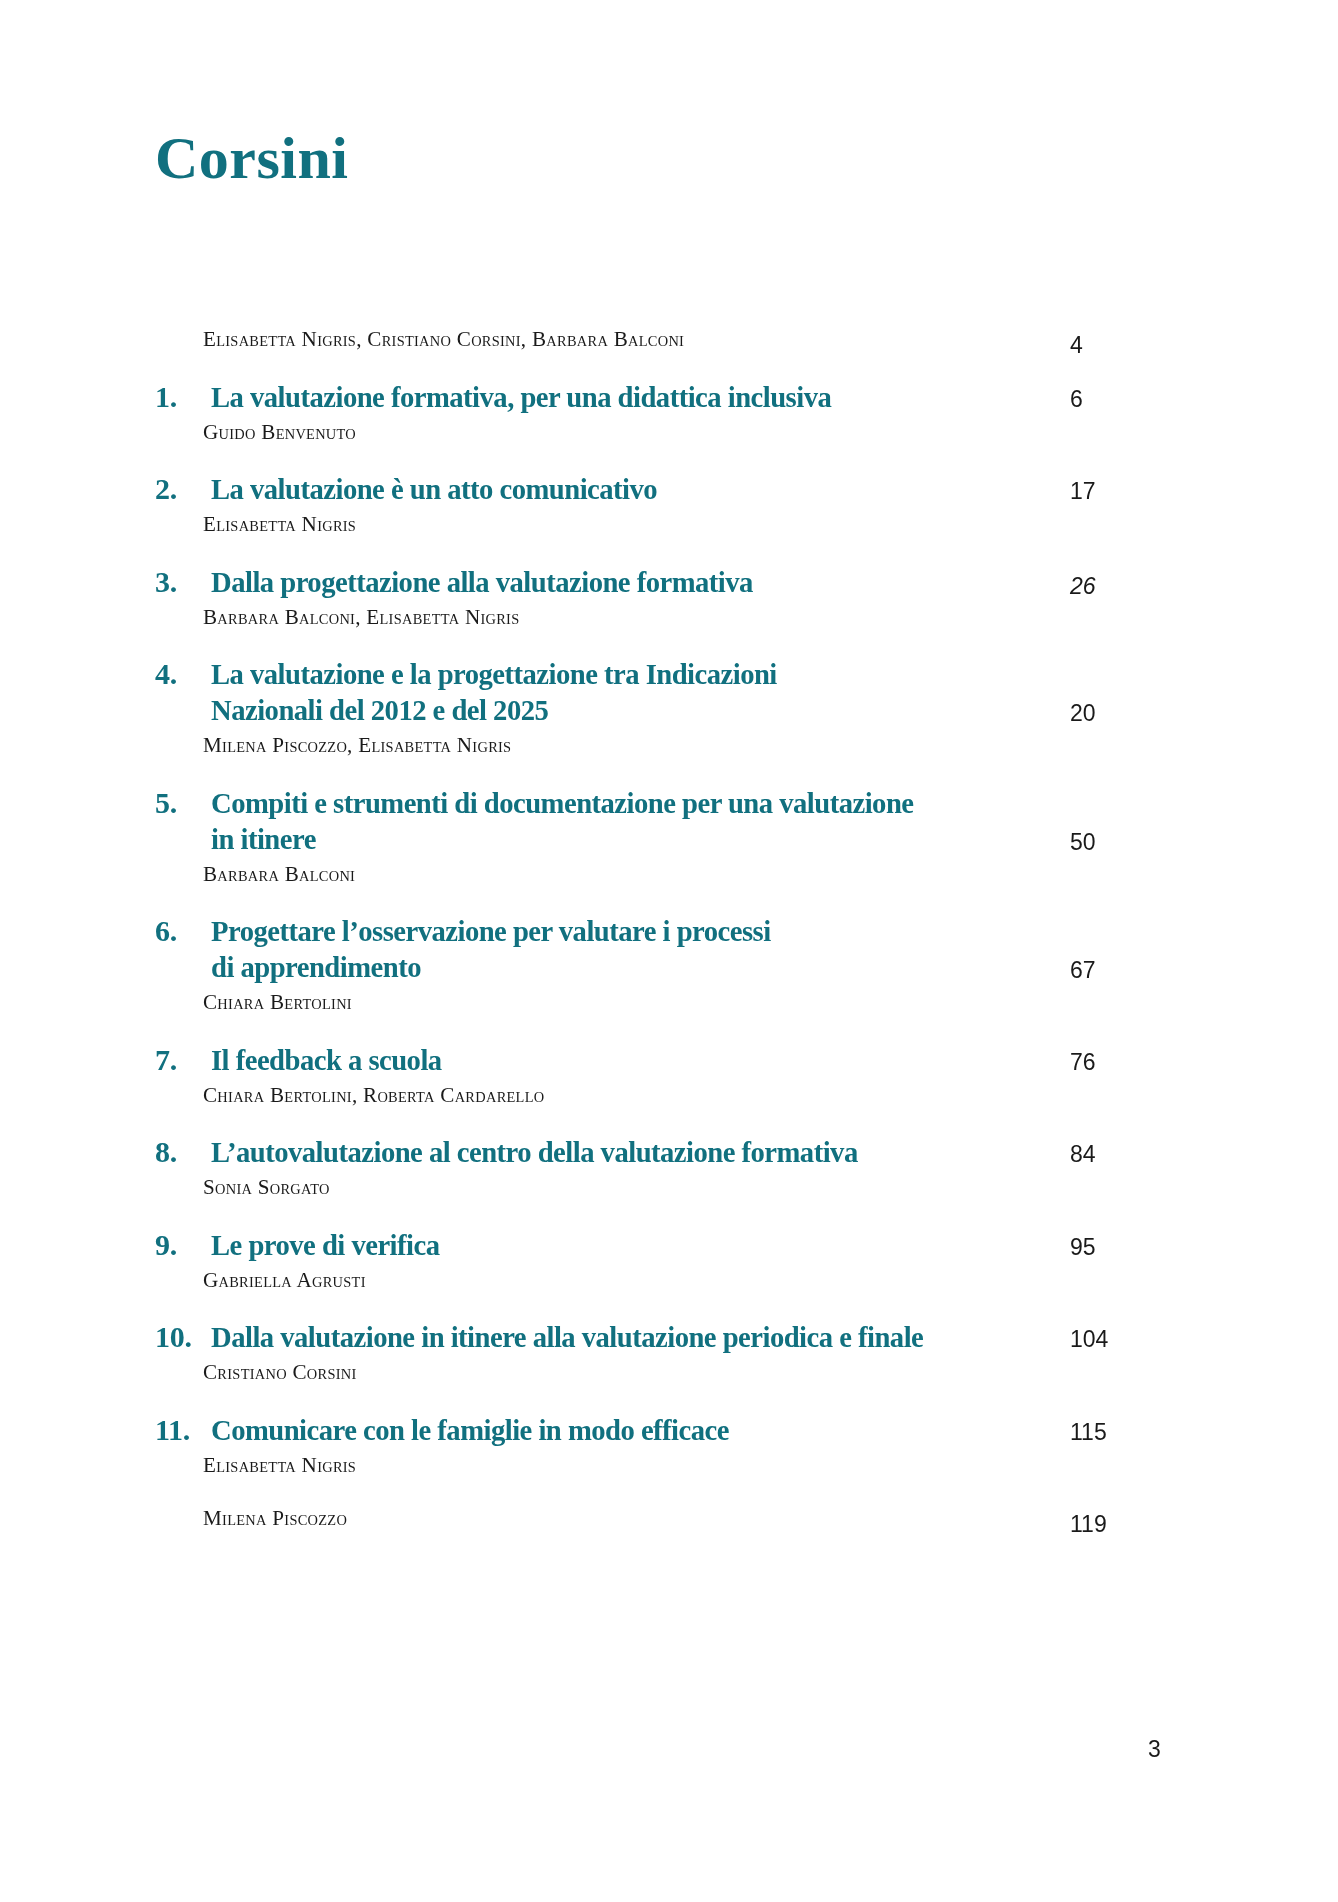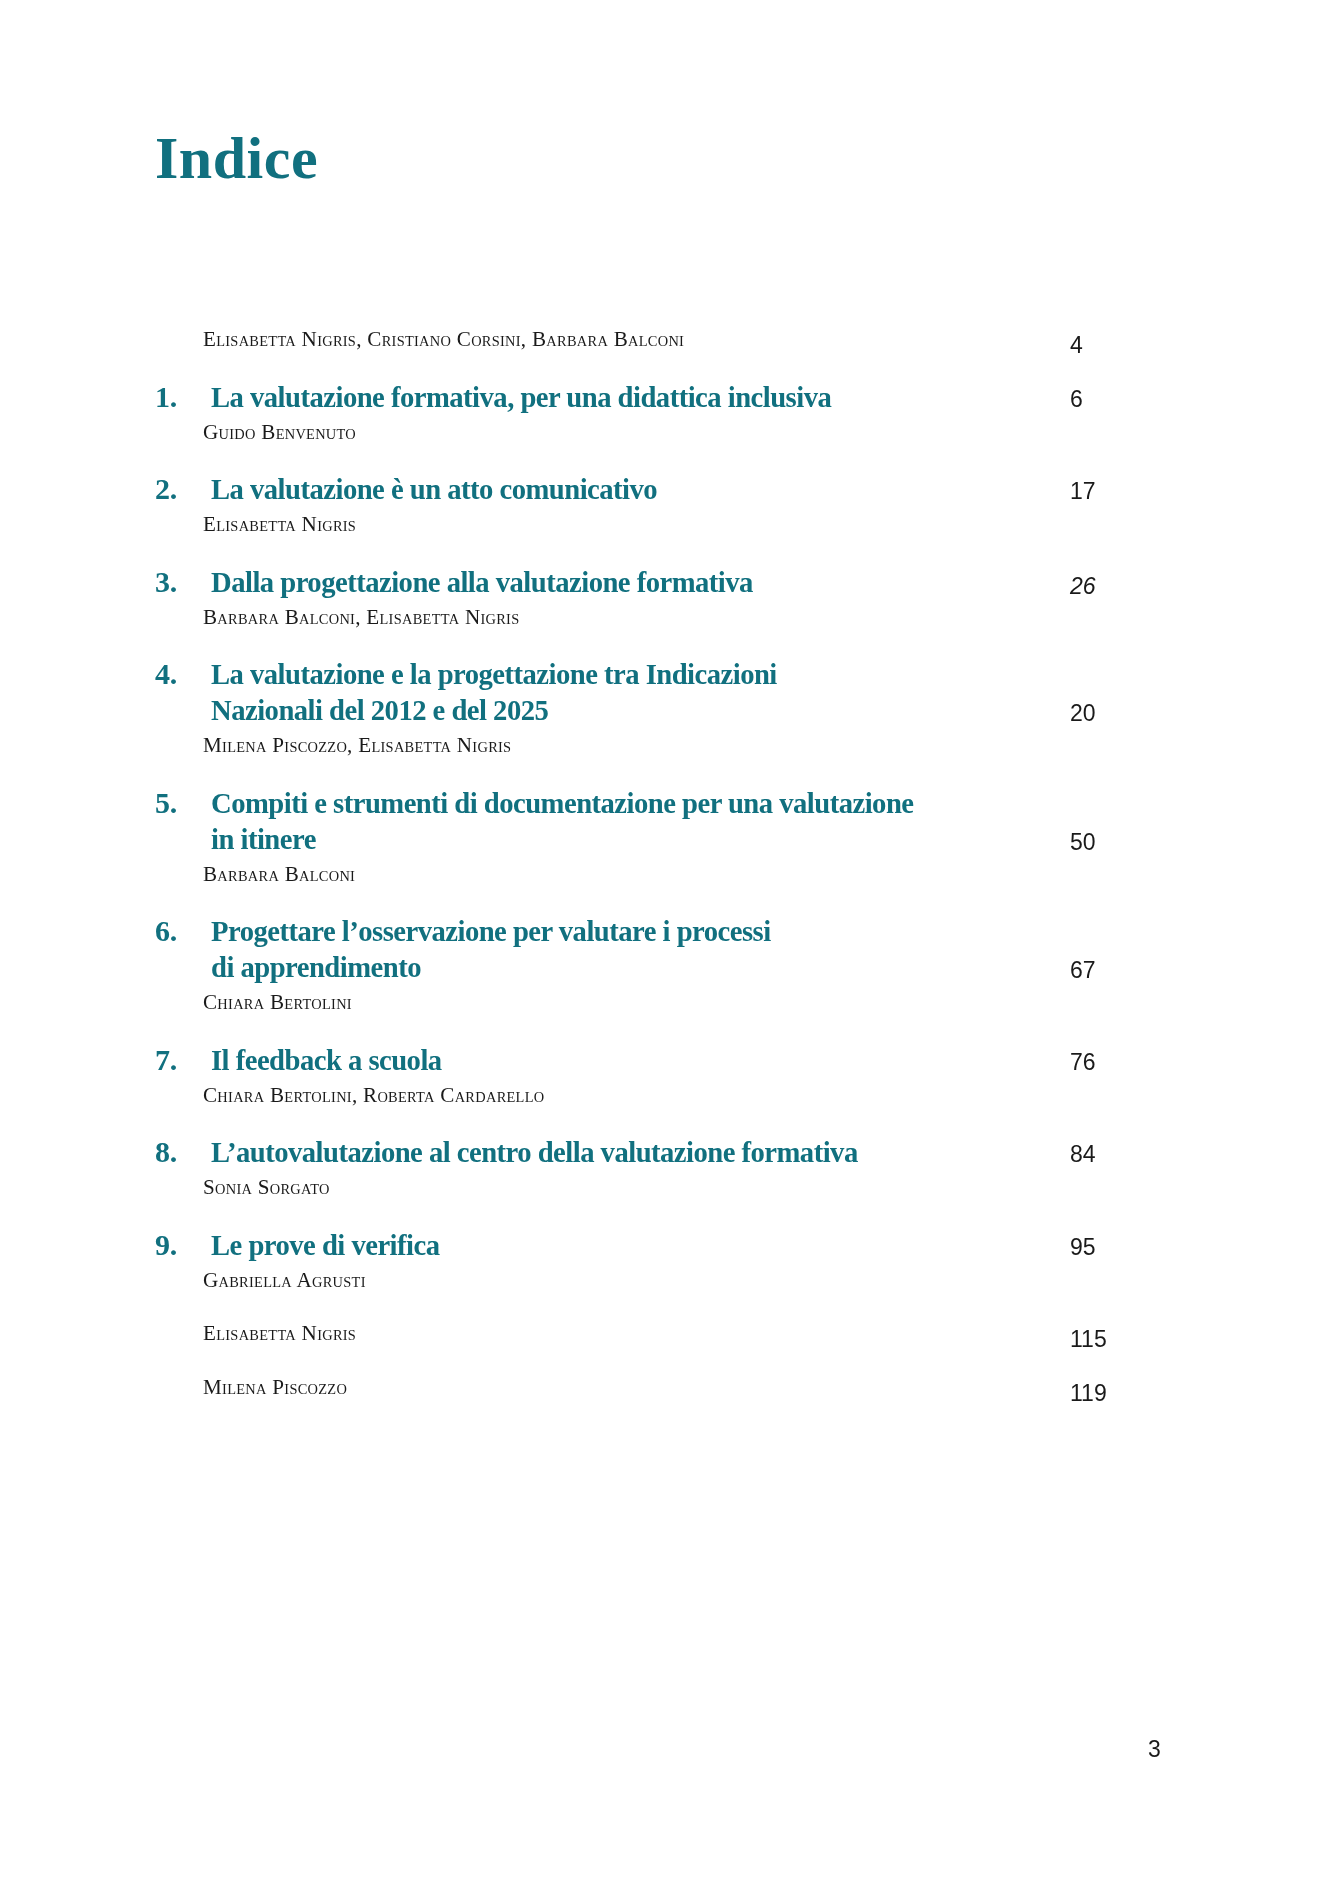--- a/index.html
+++ b/index.html
@@ -127,7 +127,7 @@
 
 <div class="page">
 
-  <div class="toc-heading">Indice</div>
+  <div class="toc-heading">Corsini</div>
 
   <div class="toc" id="toc-list">
       <div class="entry section">

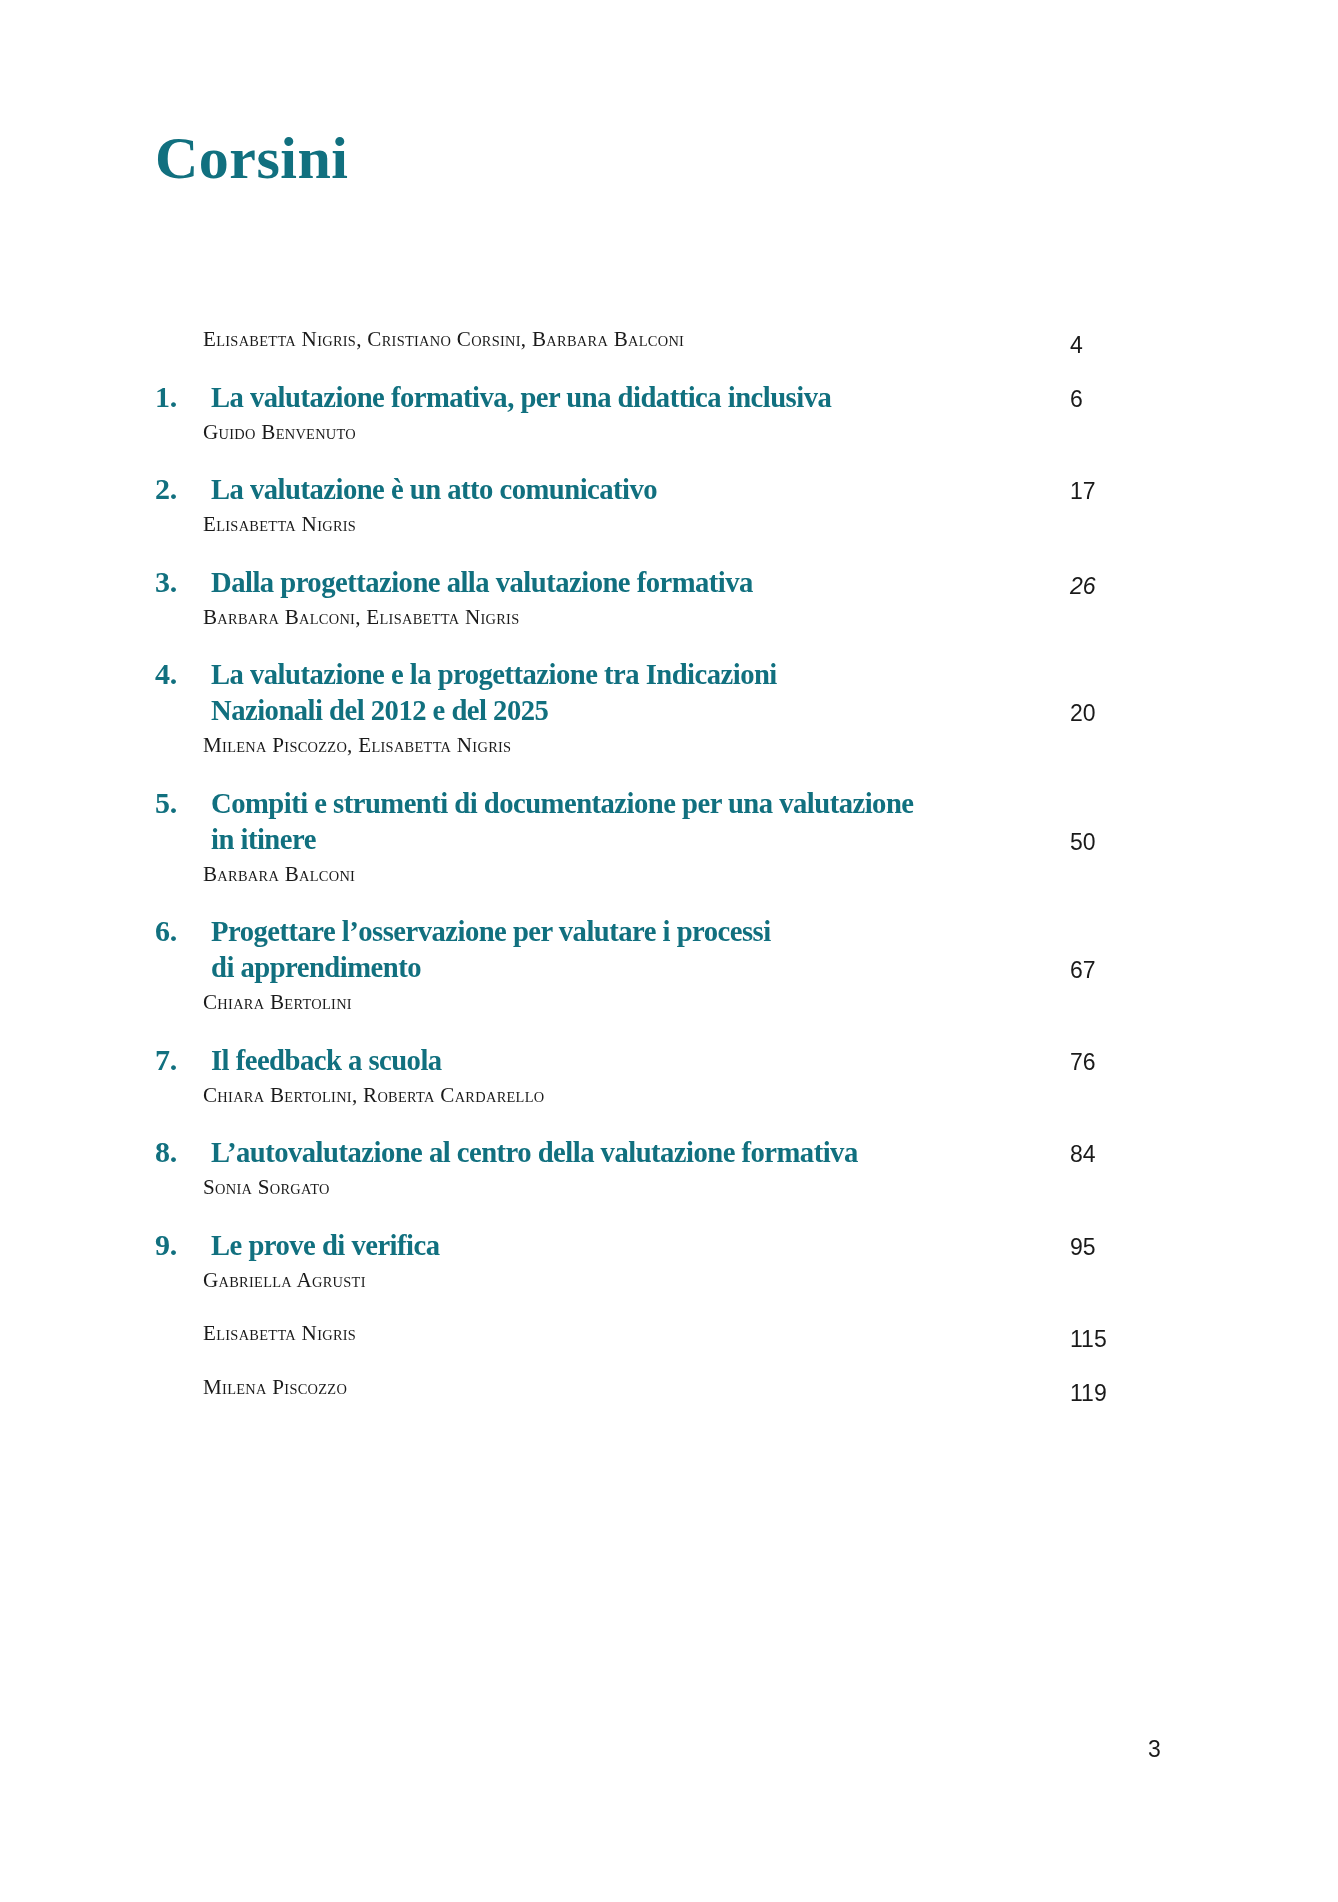--- a/index.html
+++ b/index.html
@@ -228,6 +228,16 @@
         <div class="authors">Gabriella Agrusti</div>
       </div>
       <div class="entry">
+        <div class="entry-line">
+          <div class="num">10.</div>
+          <div class="title-col">
+            <div class="title">Dalla valutazione in itinere alla valutazione periodica e finale</div>
+          </div>
+        </div>
+        <div class="pagenum" style="top: 9px;">104</div>
+        <div class="authors">Cristiano Corsini</div>
+      </div>
+      <div class="entry">
         <div class="pagenum" style="top: 9px;">115</div>
         <div class="authors">Elisabetta Nigris</div>
       </div>

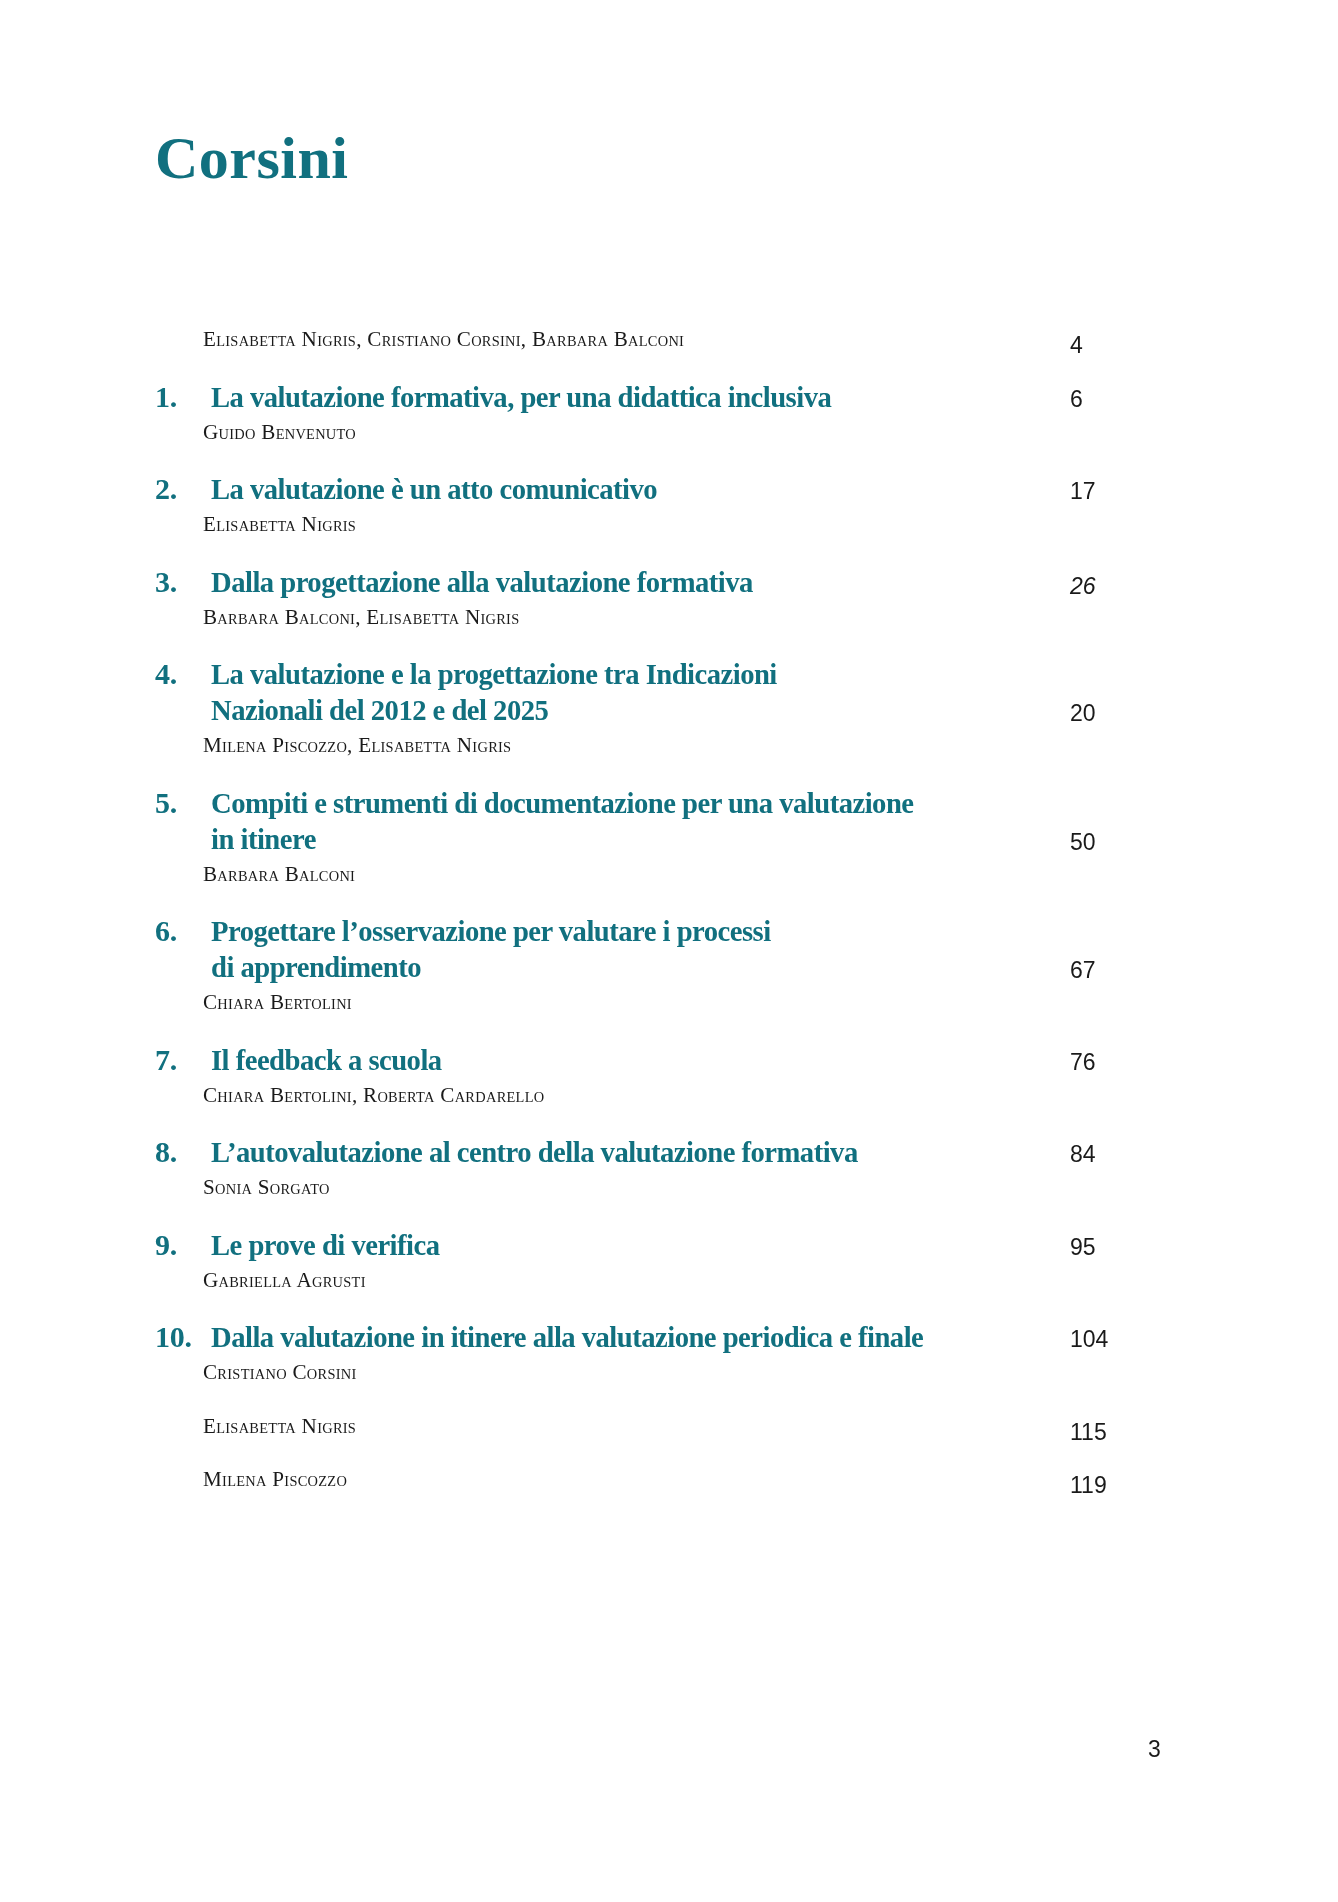--- a/index.html
+++ b/index.html
@@ -238,6 +238,12 @@
         <div class="authors">Cristiano Corsini</div>
       </div>
       <div class="entry">
+        <div class="entry-line">
+          <div class="num">11.</div>
+          <div class="title-col">
+            <div class="title">Comunicare con le famiglie in modo efficace</div>
+          </div>
+        </div>
         <div class="pagenum" style="top: 9px;">115</div>
         <div class="authors">Elisabetta Nigris</div>
       </div>

